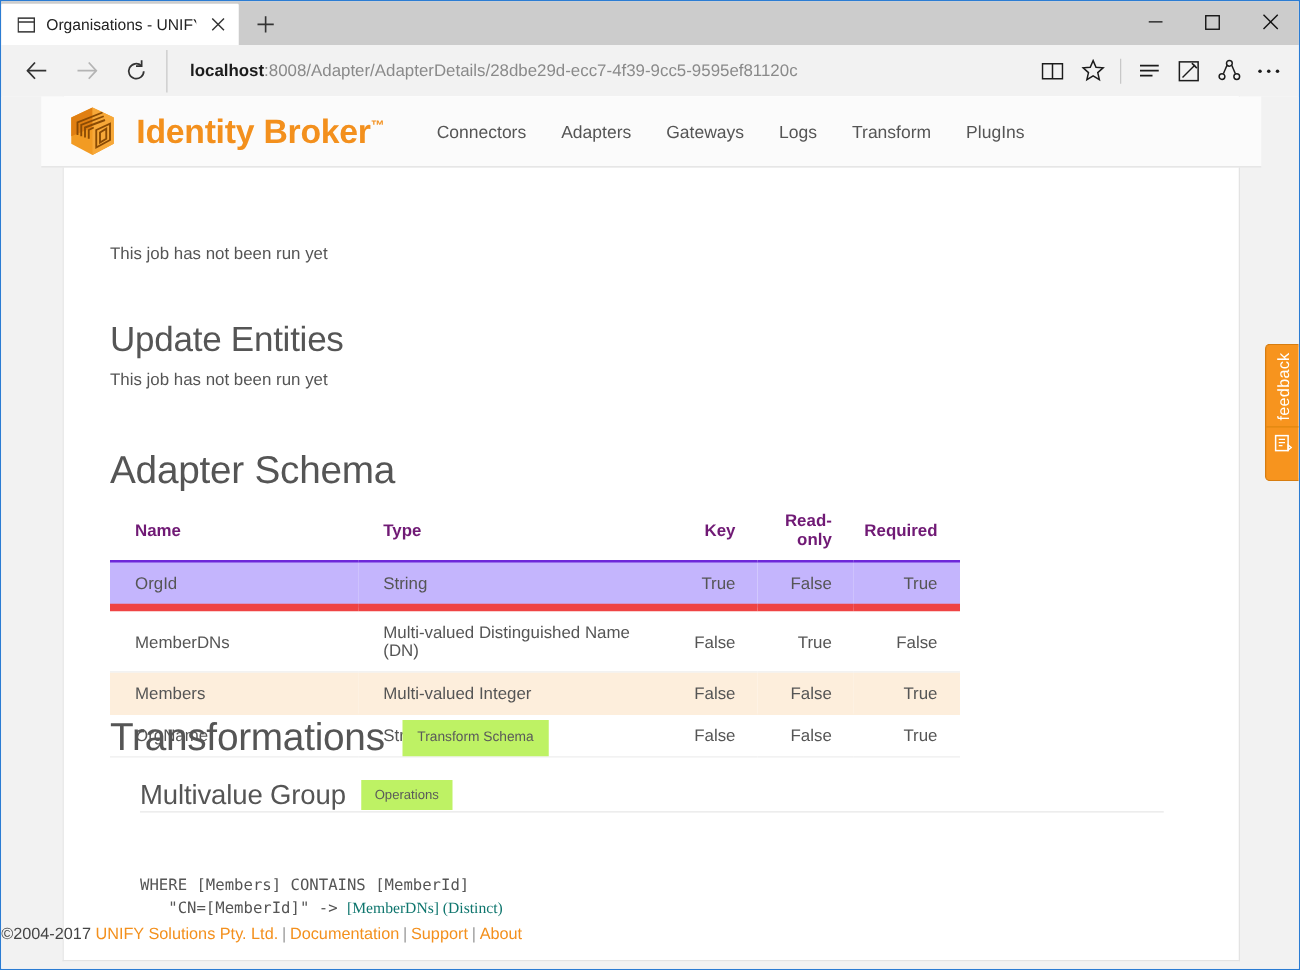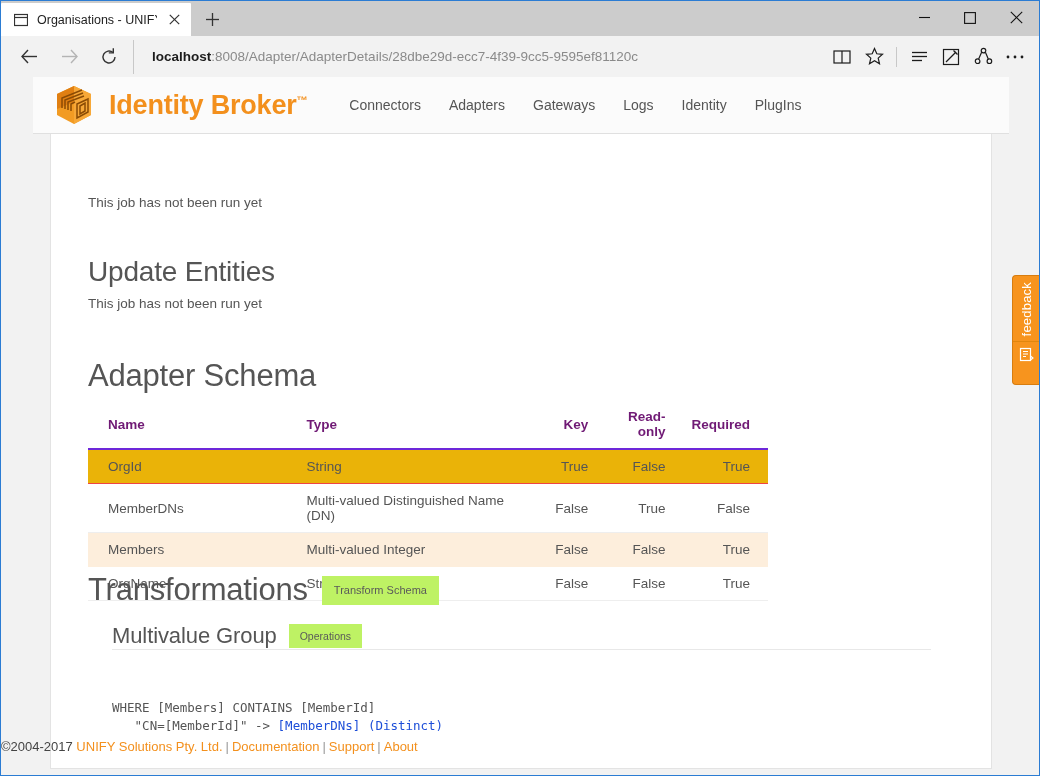--- a/index.html
+++ b/index.html
@@ -415,7 +415,7 @@
         <span class="navitem">Adapters</span>
         <span class="navitem">Gateways</span>
         <span class="navitem">Logs</span>
-        <span class="navitem">Identity</span>
+        <span class="navitem">Transform</span>
         <span class="navitem">PlugIns</span>
       </div>
     </div>

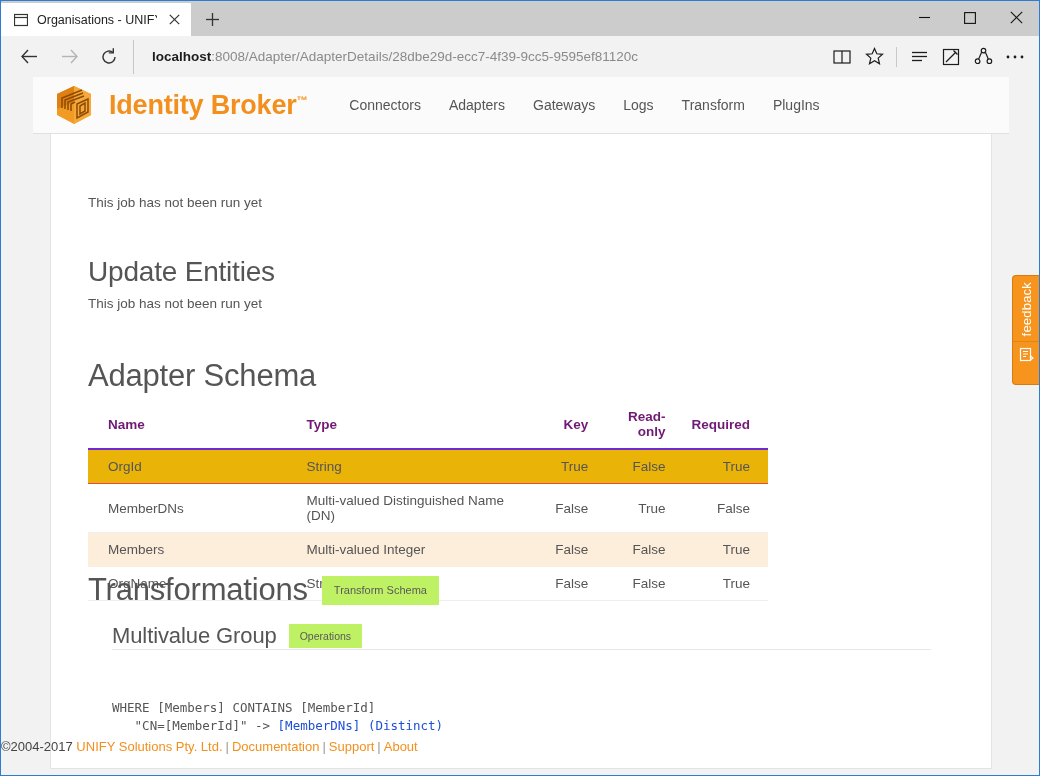--- a/index.html
+++ b/index.html
@@ -190,7 +190,7 @@
     padding: 9px 8px 9px 20px; color: #555;
     border-bottom: 1px solid #eeeeee;
   }
-  table.schema tr.hl-strong td { background: #eab308; border-bottom: 1px solid #ef4444; }
+  table.schema tr.hl-strong td { background: #c4b5fd; border-bottom: 6px solid #ef4444; }
   table.schema tr.hl-soft td { background: #fdeedc; border-bottom: 1px solid #fdeedc; }
 
   .sec-trans {

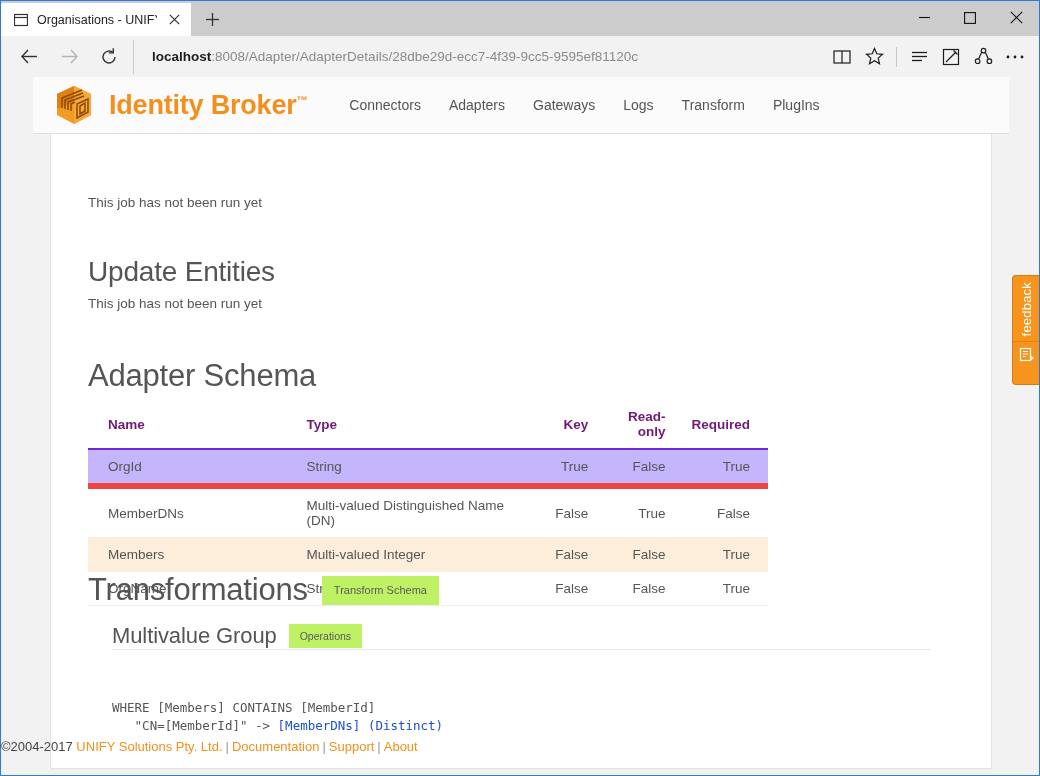--- a/index.html
+++ b/index.html
@@ -227,7 +227,7 @@
     white-space: pre;
   }
   .code-accent { color: #e9a council; }
-  .code-accent { color: #1d4ed8; }
+  .code-accent { color: #0f766e; font-family: Liberation Serif, serif; }
 
   
   .site-footer {

